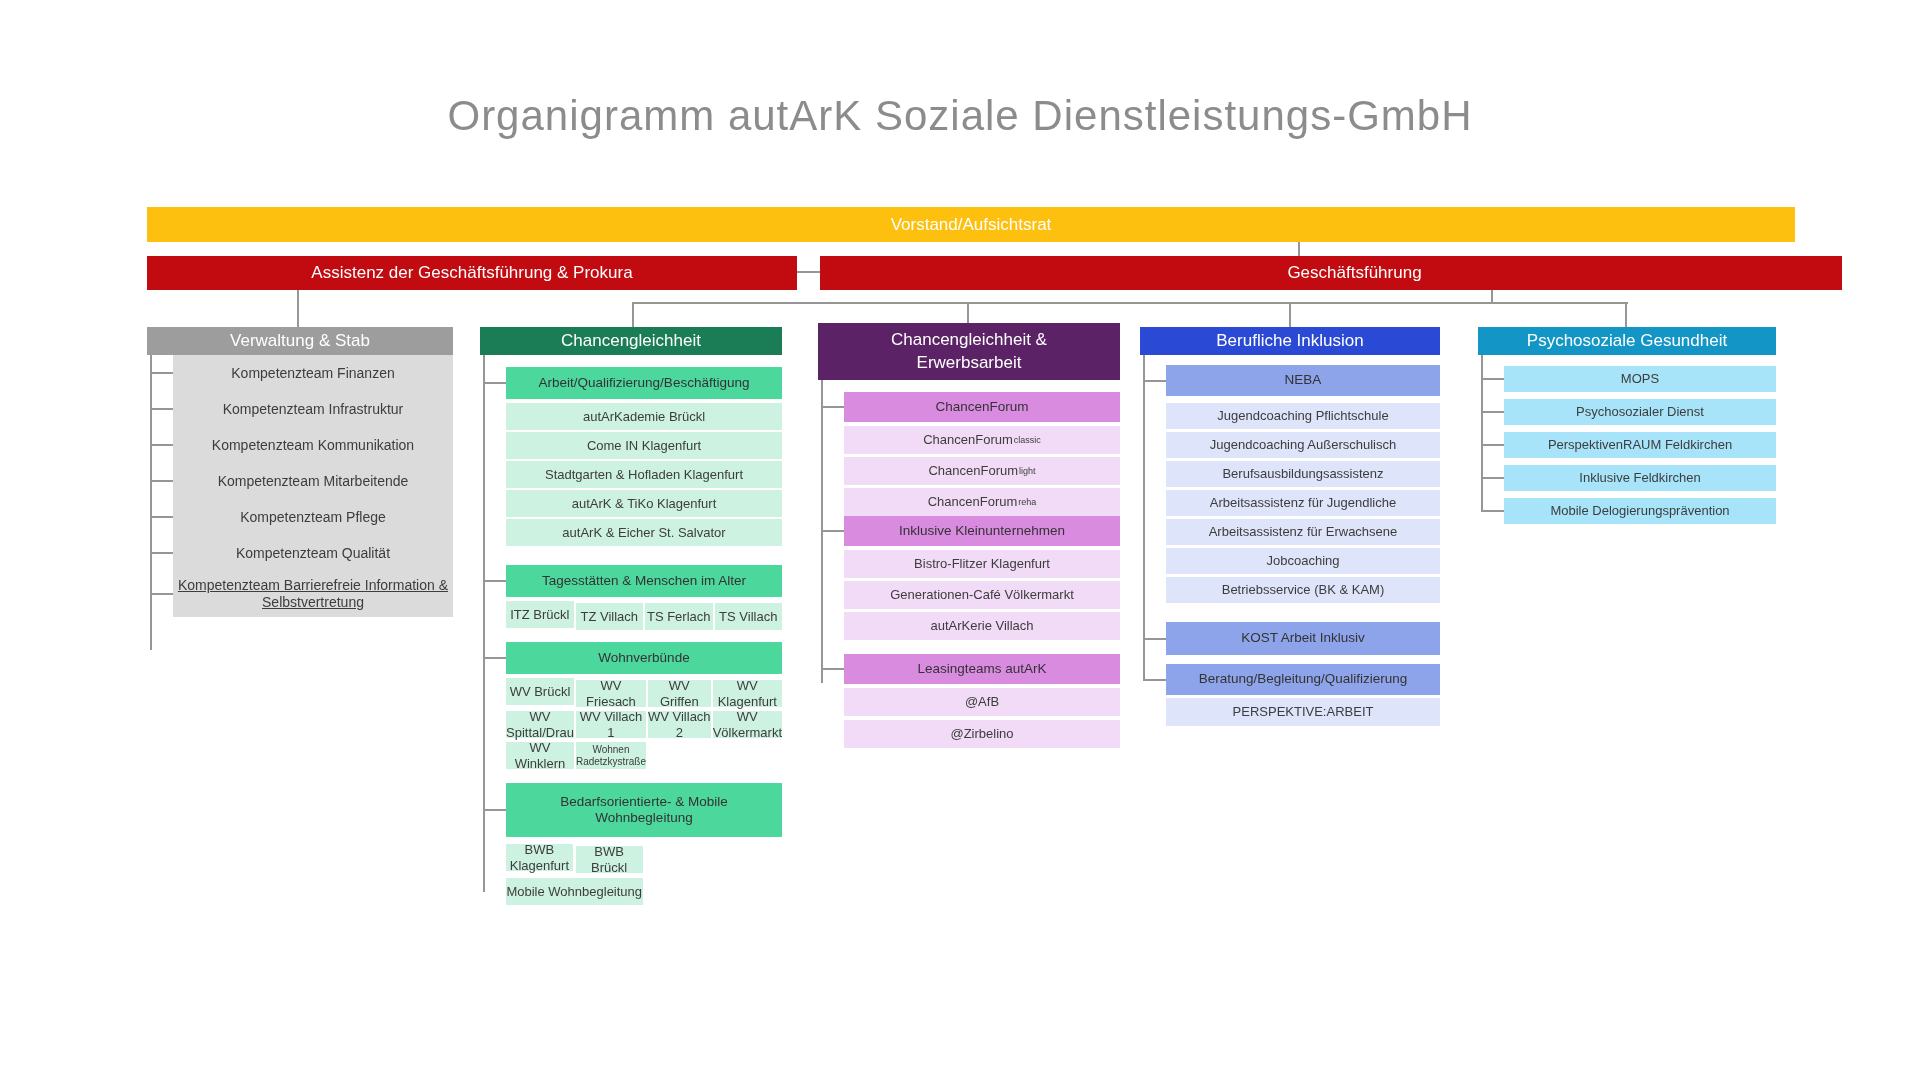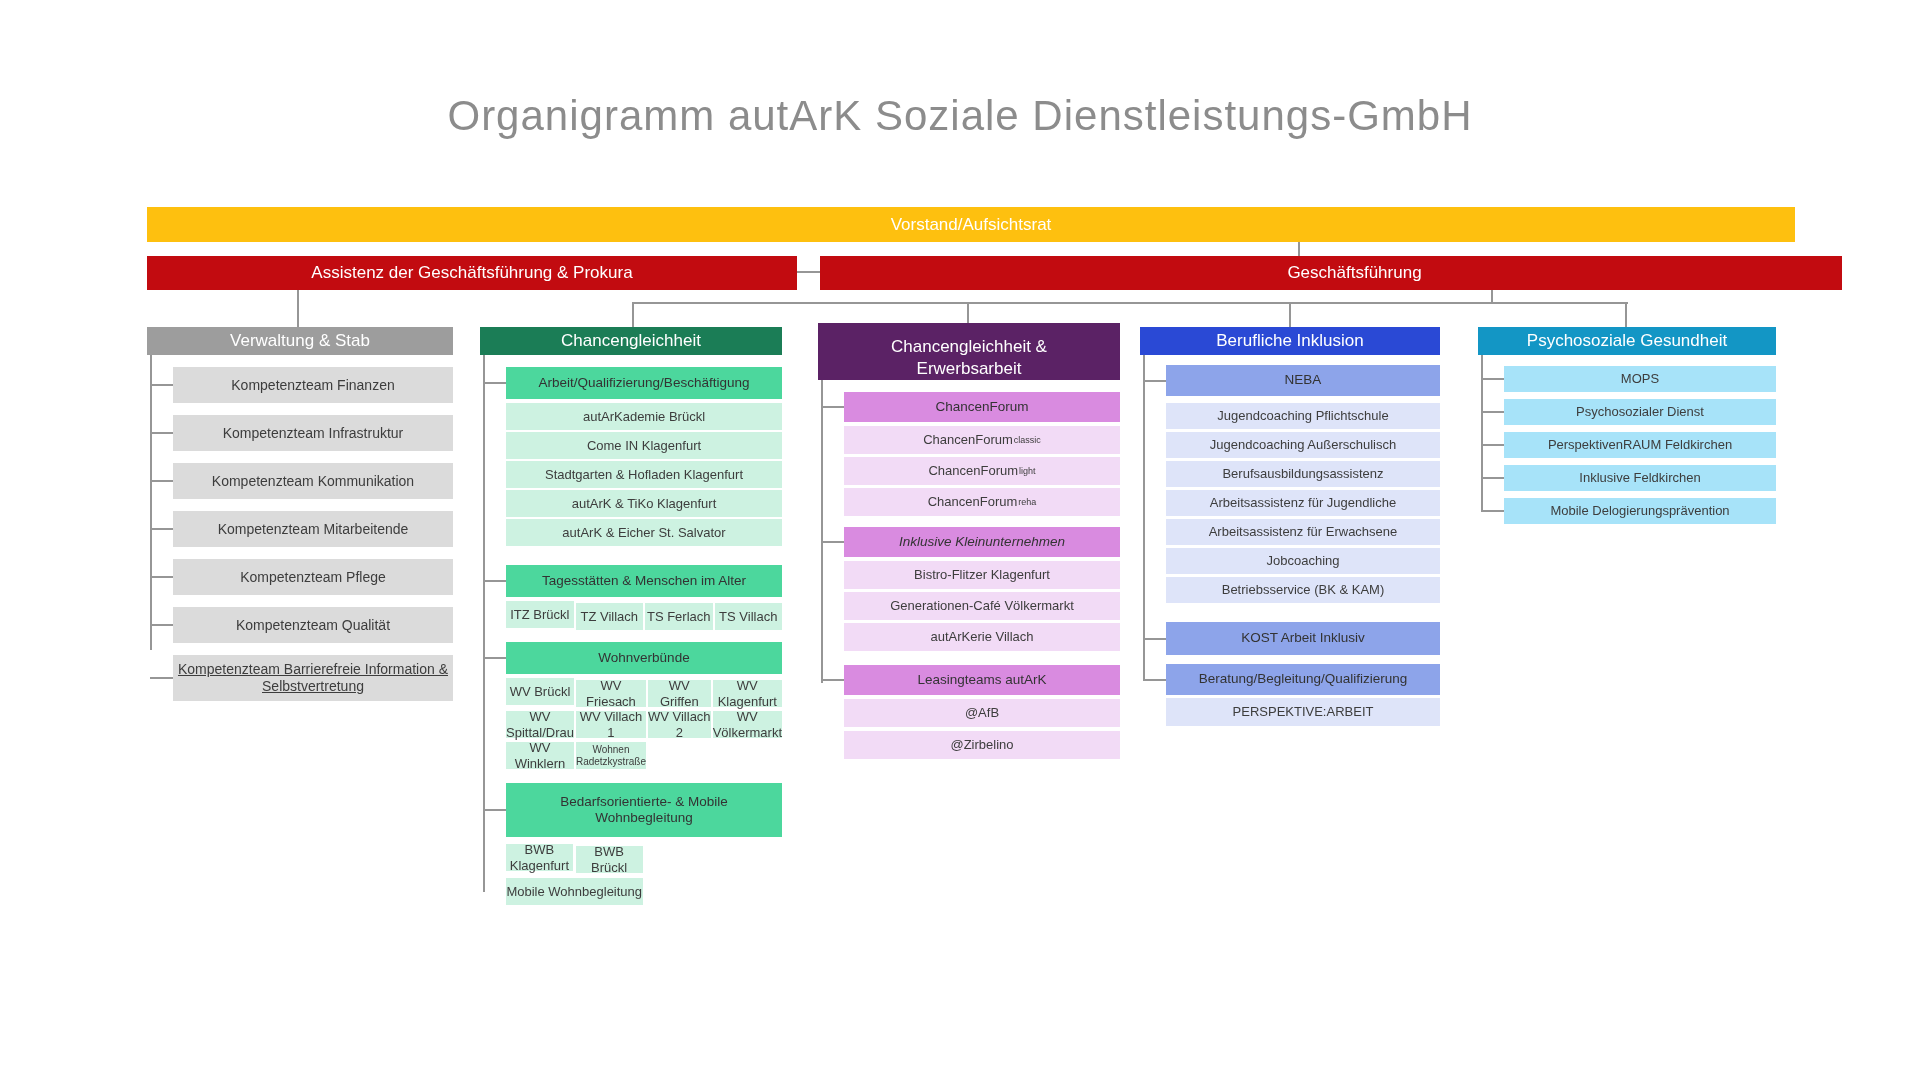--- a/index.html
+++ b/index.html
@@ -48,7 +48,7 @@
 
   
   .c-purple{left:818px;top:323px;width:302px;}
-  .c-purple .hdr{background:#5B2265;height:57px;line-height:1.3;align-items:flex-end;}
+  .c-purple .hdr{background:#5B2265;height:57px;line-height:1.3;}
   .c-purple .hdr span{max-width:210px;}
   .c-purple .sub{background:#D98BE0;height:30px;}
   .c-purple .box{background:#F2DBF6;height:28px;}

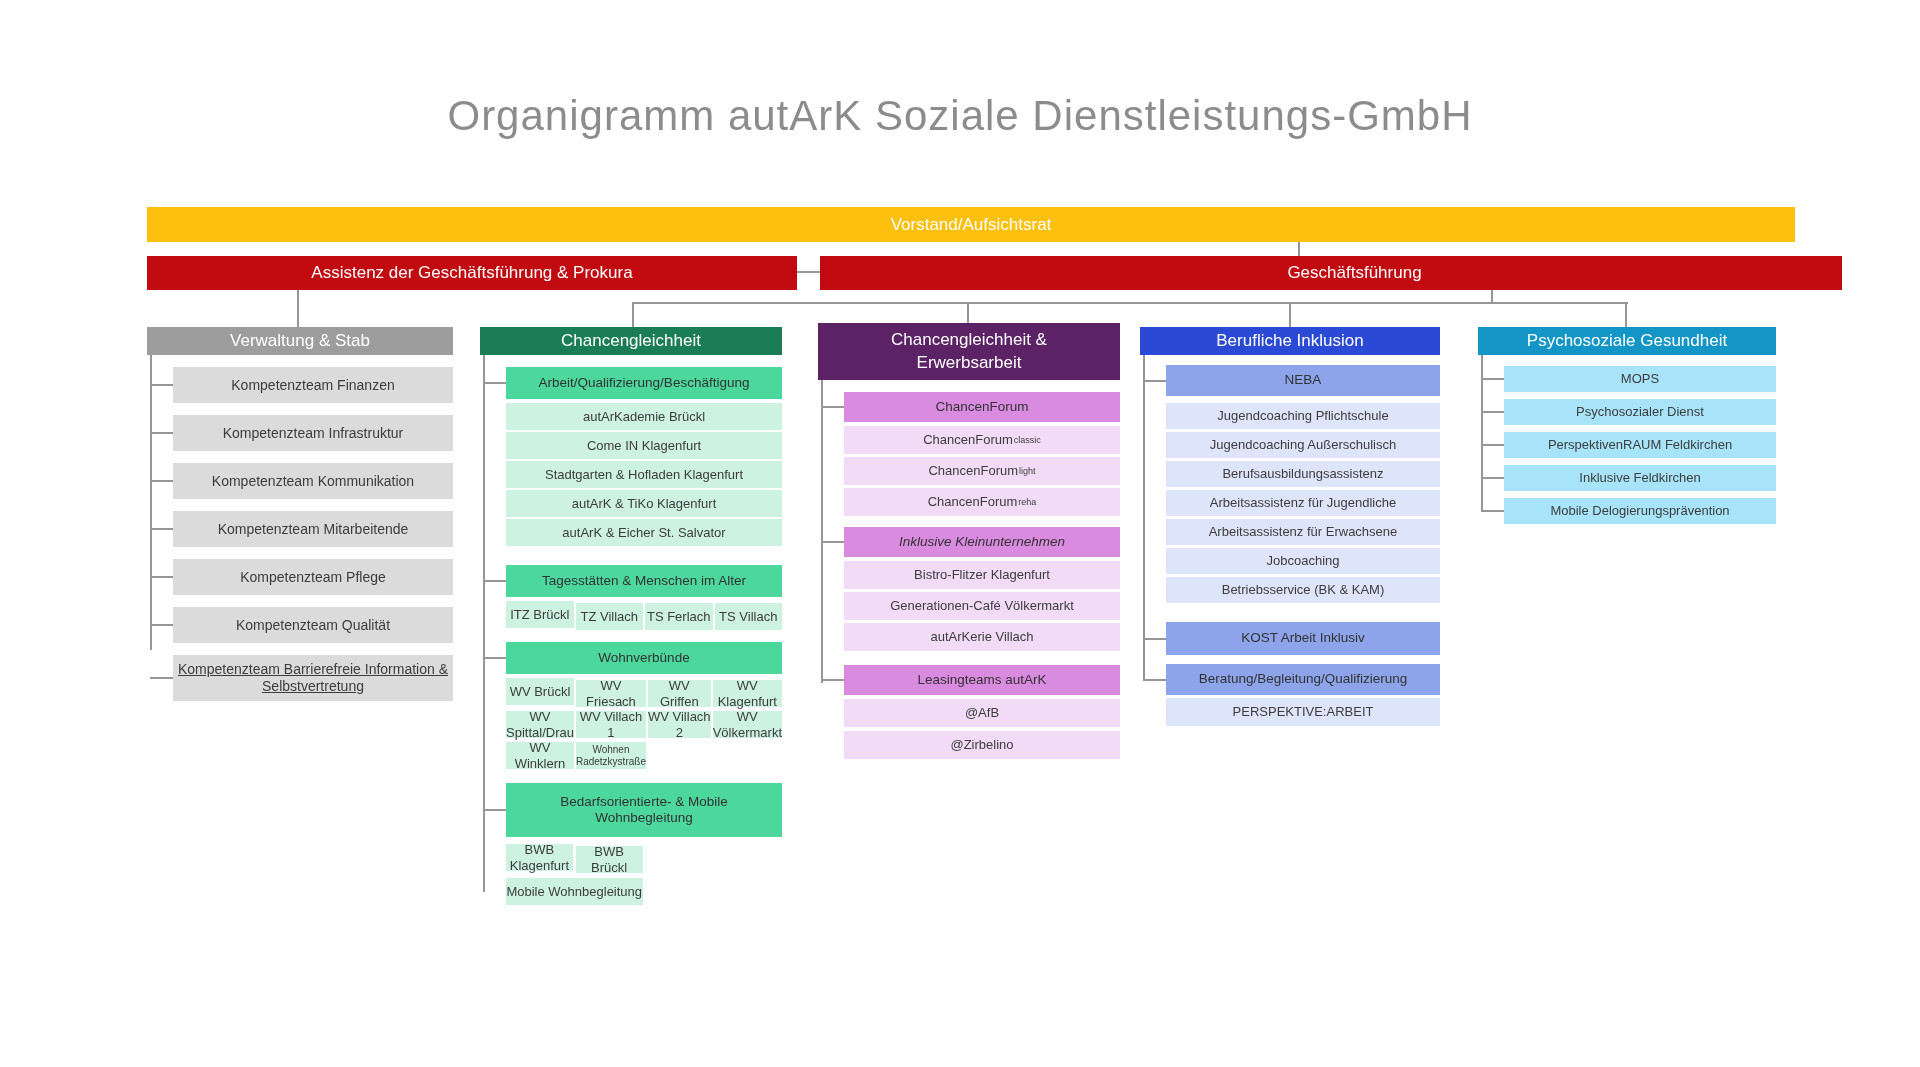--- a/index.html
+++ b/index.html
@@ -34,7 +34,7 @@
   
   .c-gray{left:147px;top:327px;width:306px;}
   .c-gray .hdr{background:#9D9D9D;}
-  .c-gray .box{background:#DBDBDB;height:36px;font-size:14px;margin-top:12px;}
+  .c-gray .box{background:#DBDBDB;height:36px;font-size:14px;margin-top:0;}
   .c-gray .box.two{height:46px;text-decoration:underline;}
 
   

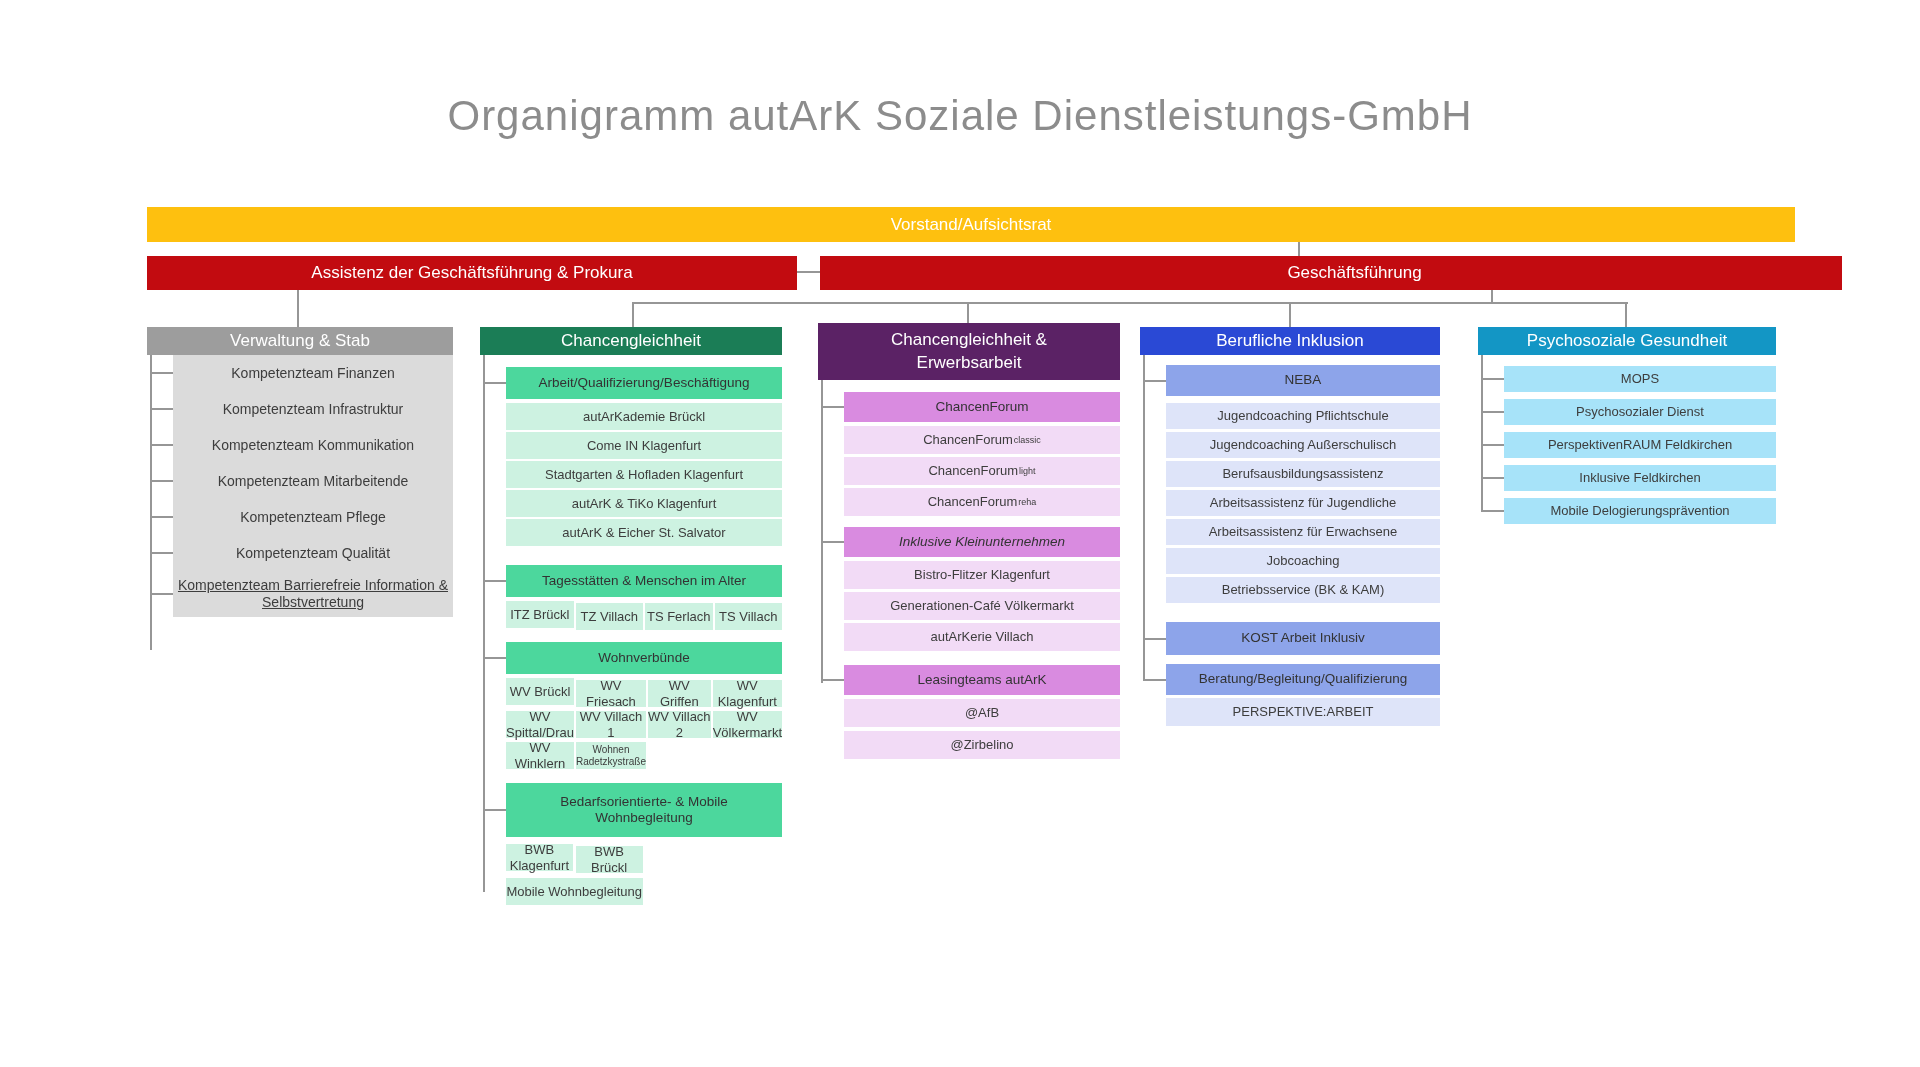--- a/index.html
+++ b/index.html
@@ -68,7 +68,7 @@
   .c-teal .box{background:#A7E3F9;height:26px;margin-top:7px;}
   .c-teal .box:first-child{margin-top:11px;}.mt3{margin-top:3px;}.mt4{margin-top:4px;}
   .mt7{margin-top:7px;}.mt9{margin-top:9px;}.mt10{margin-top:10px;}
-  .mt11{margin-top:11px;font-style:italic;}.mt12{margin-top:12px;}.mt14{margin-top:14px;}
+  .mt11{}.mt12{margin-top:12px;}.mt14{margin-top:14px;}
   .mt19{margin-top:19px;}
 
   .version{position:absolute;right:13px;top:1038px;font-size:12px;color:#4D4D4D;}

